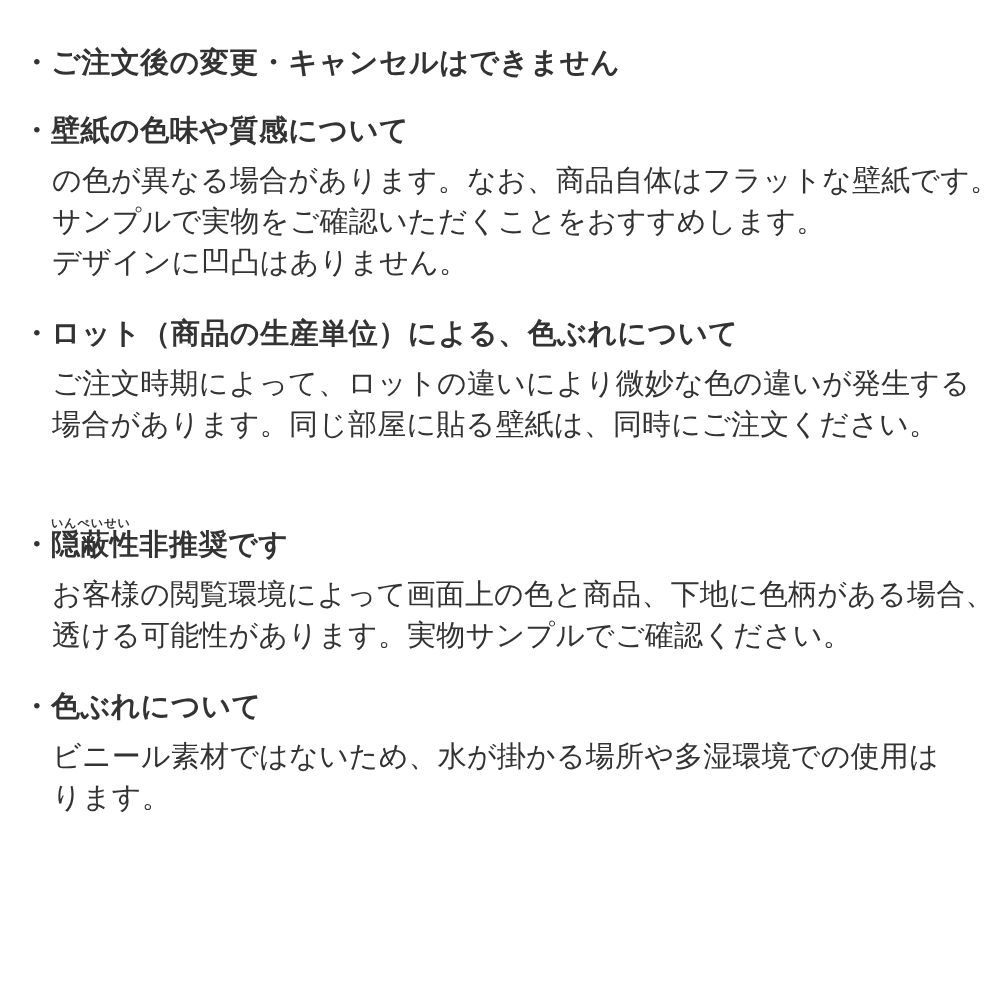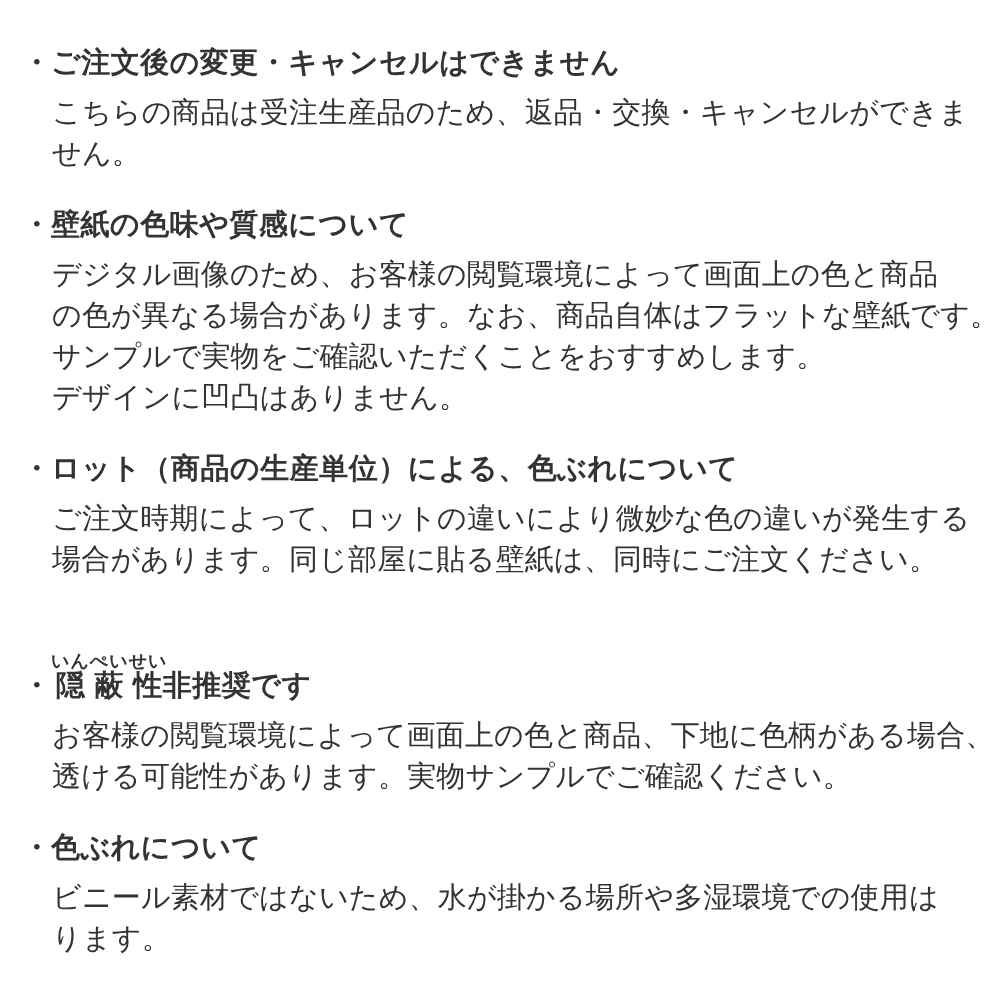--- a/index.html
+++ b/index.html
@@ -65,10 +65,6 @@
       <span class="bullet">・</span>
       <h2 class="heading">ご注文後の変更・キャンセルはできません</h2>
     </div>
-    <div class="body-text">
-      <div class="body-line">こちらの商品は受注生産品のため、返品・交換・キャンセルができま</div>
-      <div class="body-line">せん。</div>
-    </div>
   </div>
 
   <div class="section">

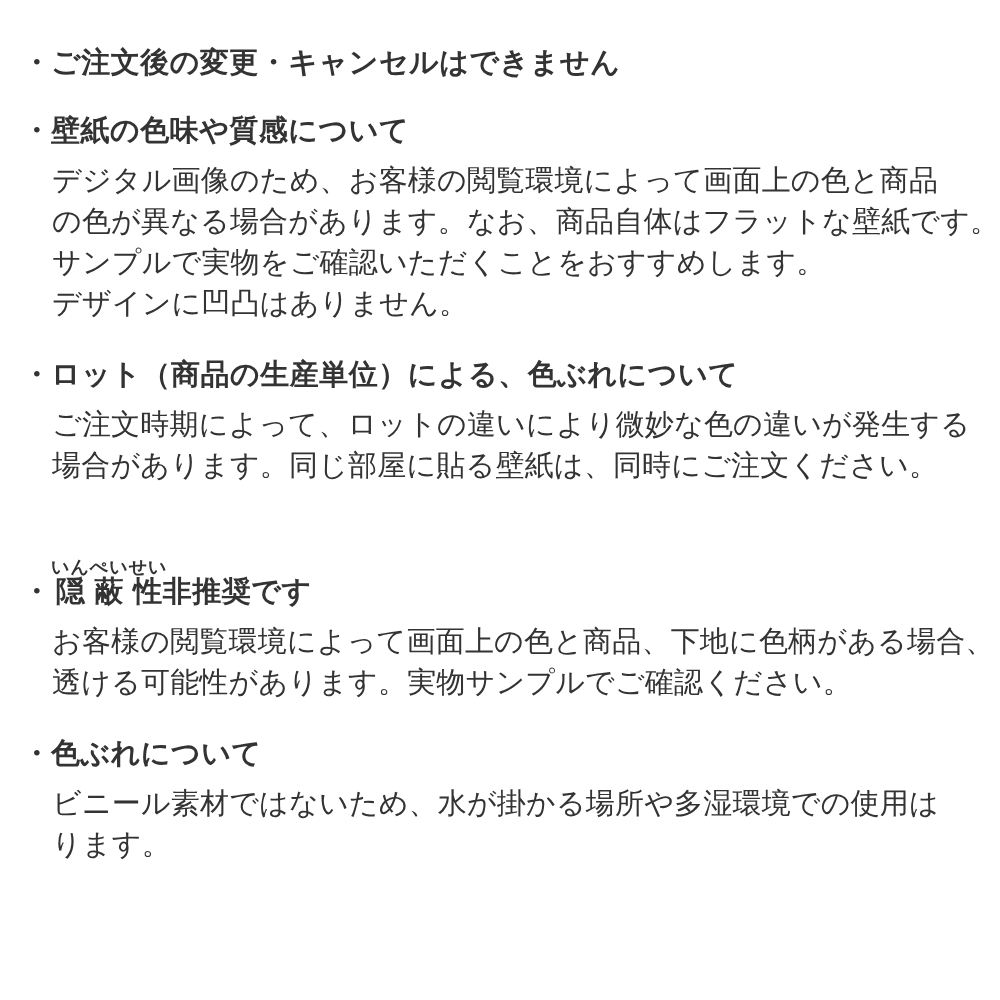--- a/index.html
+++ b/index.html
@@ -73,7 +73,6 @@
       <h2 class="heading">壁紙の色味や質感について</h2>
     </div>
     <div class="body-text">
-      <div class="body-line">デジタル画像のため、お客様の閲覧環境によって画面上の色と商品</div>
       <div class="body-line">の色が異なる場合があります。なお、商品自体はフラットな壁紙です。</div>
       <div class="body-line">サンプルで実物をご確認いただくことをおすすめします。</div>
       <div class="body-line">デザインに凹凸はありません。</div>

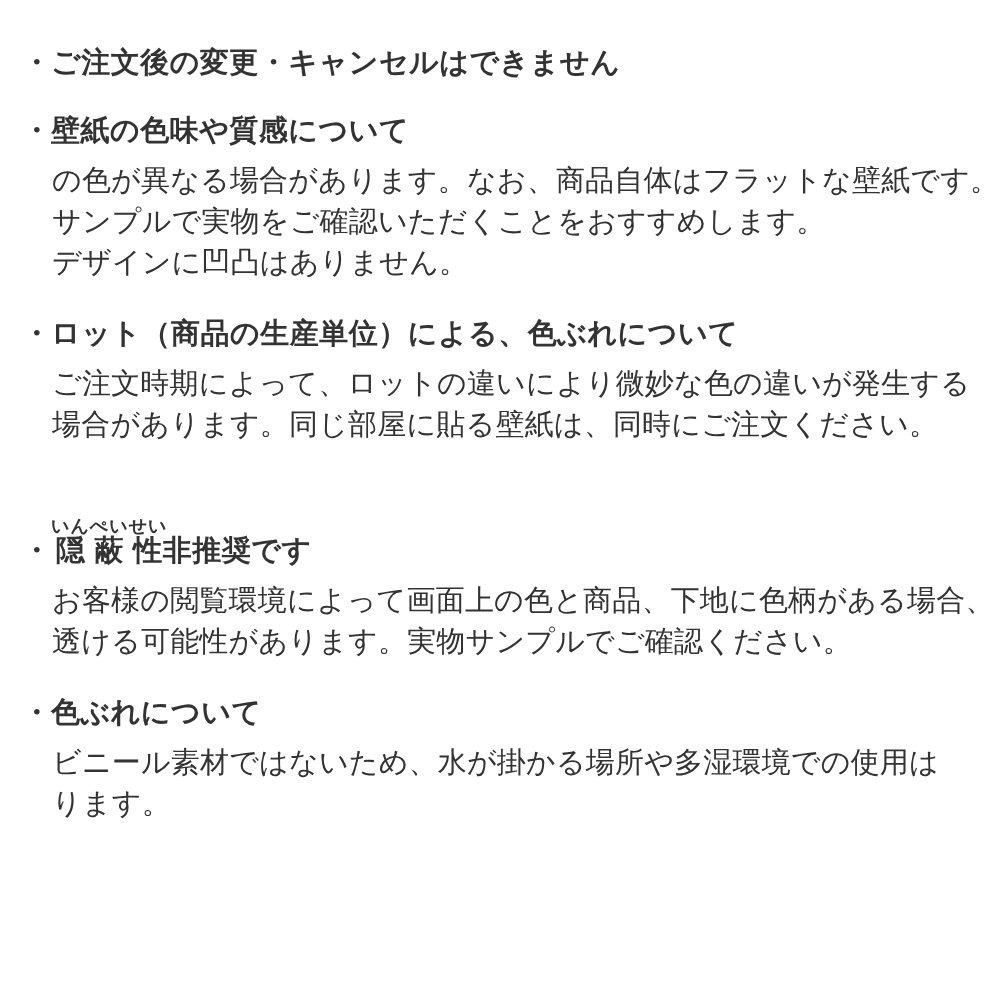--- a/index.html
+++ b/index.html
@@ -40,10 +40,10 @@
     white-space: nowrap;
   }
   h2.heading ruby rt {
-    font-size: 18px;
+    font-size: 12px;
     font-weight: bold;
     letter-spacing: 1px;
-    text-align: right;
+    text-align: left;
     margin-top: 39px;
   }
   .body-text {

